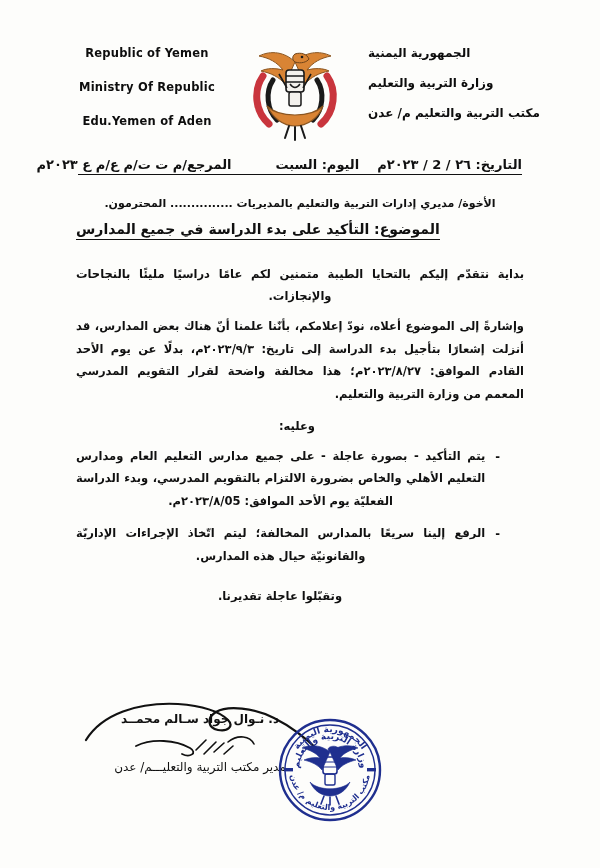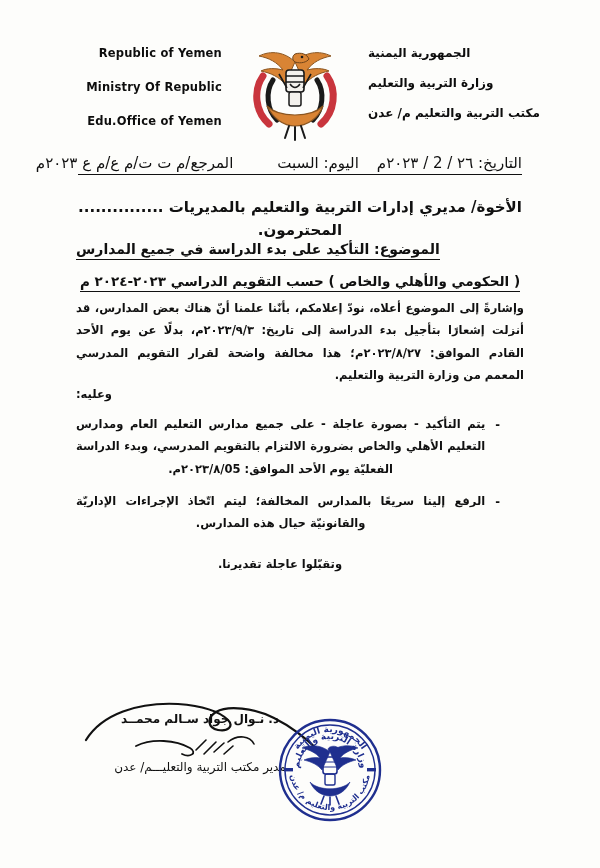--- a/index.html
+++ b/index.html
@@ -42,7 +42,7 @@
     padding-top: 8px;
   }
   .hdr-col.en {
-    align-items: flex-end;
+    align-items: center;
     width: 150px;
     gap: 20px;
   }

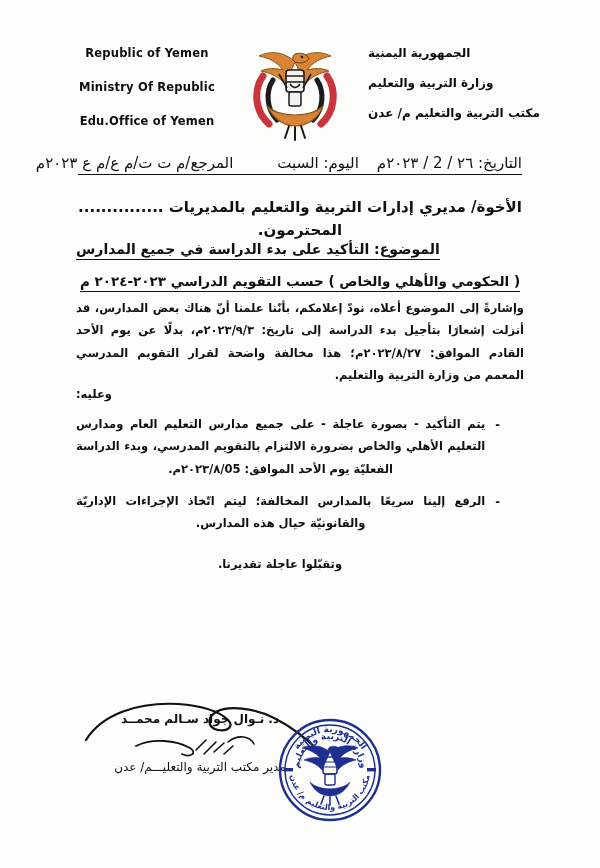--- a/index.html
+++ b/index.html
@@ -240,7 +240,7 @@
     <div class="hdr-col en">
       <div class="en-line">Republic of  Yemen</div>
       <div class="en-line">Ministry Of Republic</div>
-      <div class="en-line">Edu.Office of Yemen</div>
+      <div class="en-line">Edu.Yemen of Aden</div>
     </div>
 
     <div class="emblem">

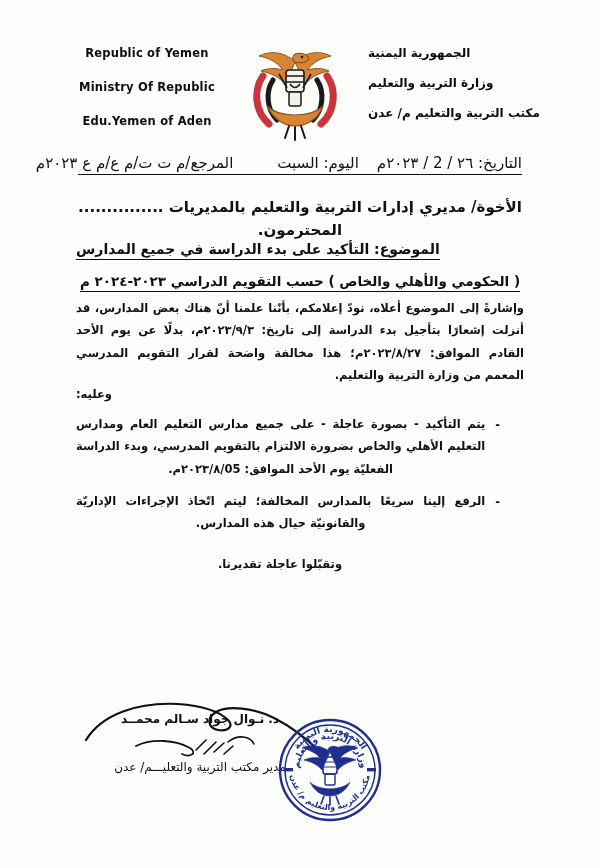--- a/index.html
+++ b/index.html
@@ -89,8 +89,8 @@
     padding-bottom: 2px;
   }
   .meta span {
-    font-size: 15px;
-    font-weight: normal;
+    font-size: 13px;
+    font-weight: bold;
     white-space: nowrap;
     margin-left: 44px;
   }

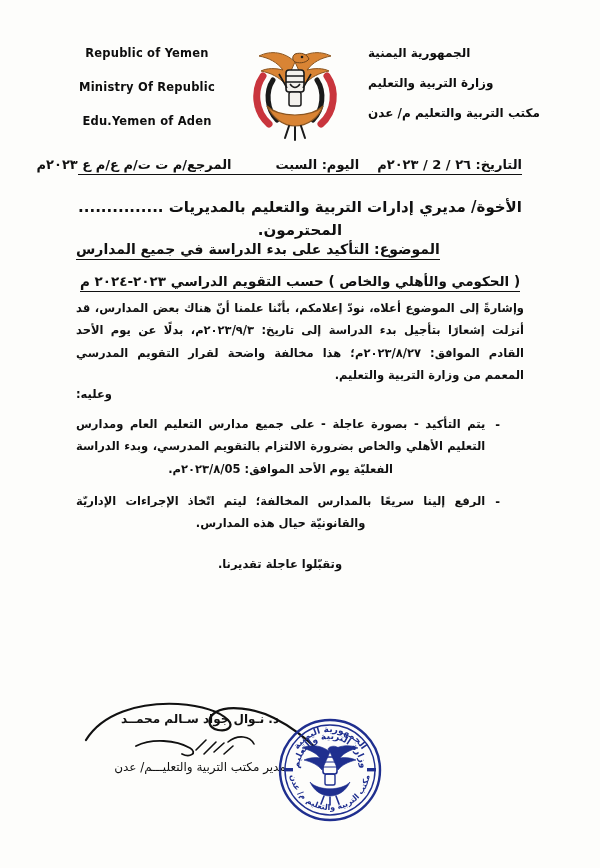--- a/index.html
+++ b/index.html
@@ -107,11 +107,11 @@
   }
 
   .addressee {
-    font-size: 15px;
+    font-size: 11px;
     font-weight: bold;
     line-height: 1.5;
     text-align: center;
-    margin-bottom: 0;
+    margin-bottom: 8px;
   }
   .greeting {
     font-size: 11px;

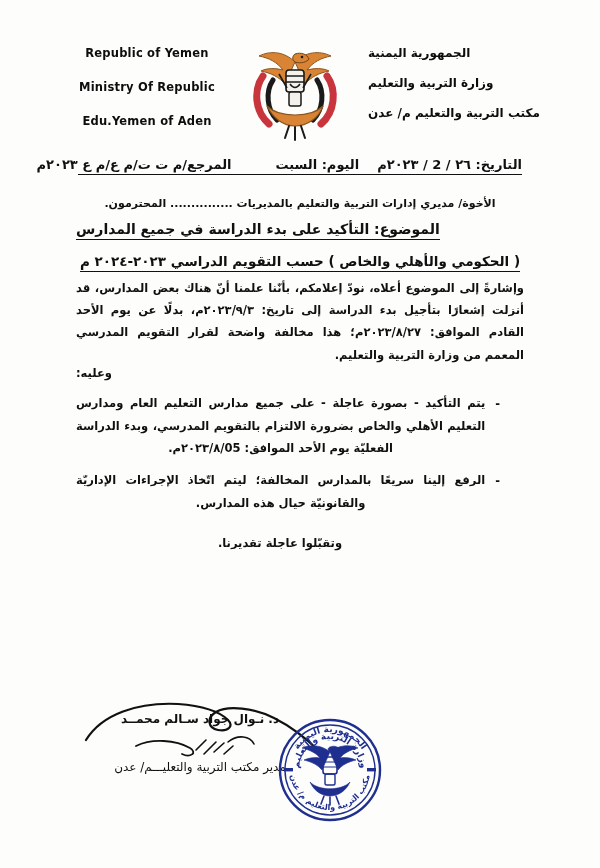--- a/index.html
+++ b/index.html
@@ -290,9 +290,6 @@
 
     <div class="subject">
       <span class="u">الموضوع: التأكيد على بدء الدراسة في جميع المدارس</span>
-    </div>
-    <div class="subject2">
-      <span class="u2">( الحكومي والأهلي والخاص ) حسب التقويم الدراسي ٢٠٢٣-٢٠٢٤ م</span>
     </div>
 
     <div class="para p2">وإشارةً إلى الموضوع أعلاه، نودّ إعلامكم، بأنّنا علمنا أنّ هناك بعض المدارس، قد أنزلت إشعارًا بتأجيل بدء الدراسة إلى تاريخ: ٢٠٢٣/٩/٣م، بدلًا عن يوم الأحد القادم الموافق: ٢٠٢٣/٨/٢٧م؛ هذا مخالفة واضحة لقرار التقويم المدرسي المعمم من وزارة التربية والتعليم.</div>

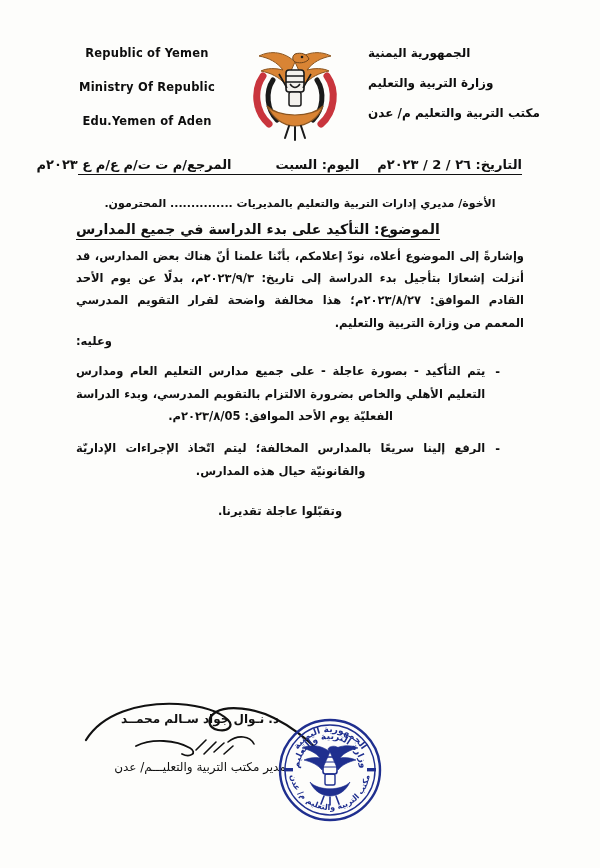--- a/index.html
+++ b/index.html
@@ -292,6 +292,7 @@
       <span class="u">الموضوع: التأكيد على بدء الدراسة في جميع المدارس</span>
     </div>
 
+    <div class="para p1">بداية نتقدّم إليكم بالتحايا الطيبة متمنين لكم عامًا دراسيًا مليئًا بالنجاحات والإنجازات.</div>
     <div class="para p2">وإشارةً إلى الموضوع أعلاه، نودّ إعلامكم، بأنّنا علمنا أنّ هناك بعض المدارس، قد أنزلت إشعارًا بتأجيل بدء الدراسة إلى تاريخ: ٢٠٢٣/٩/٣م، بدلًا عن يوم الأحد القادم الموافق: ٢٠٢٣/٨/٢٧م؛ هذا مخالفة واضحة لقرار التقويم المدرسي المعمم من وزارة التربية والتعليم.</div>
 
     <div class="so">وعليه:</div>

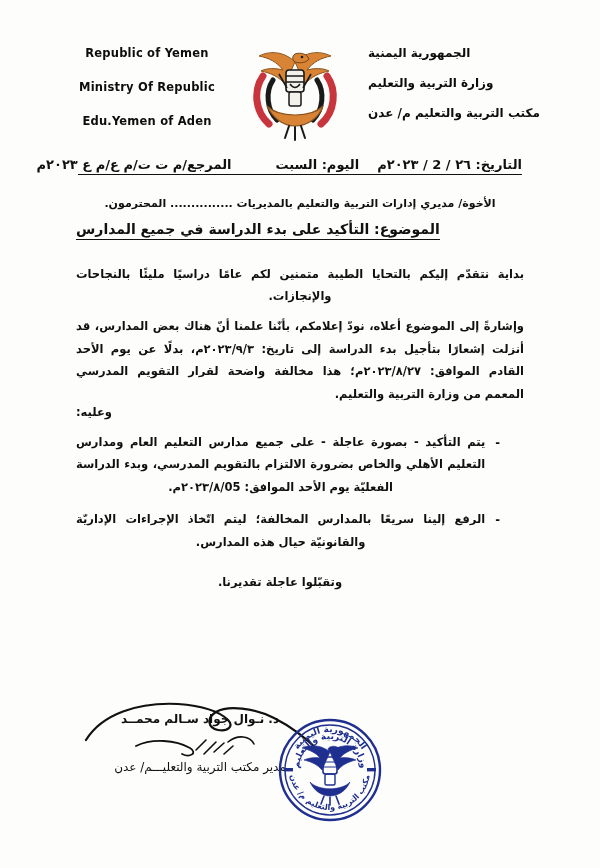--- a/index.html
+++ b/index.html
@@ -157,7 +157,8 @@
   .so {
     font-size: 11.5px;
     font-weight: bold;
-    text-align: left;
+    margin-top: 14px;
+    text-align: center;
     padding-right: 6px;
   }
 

